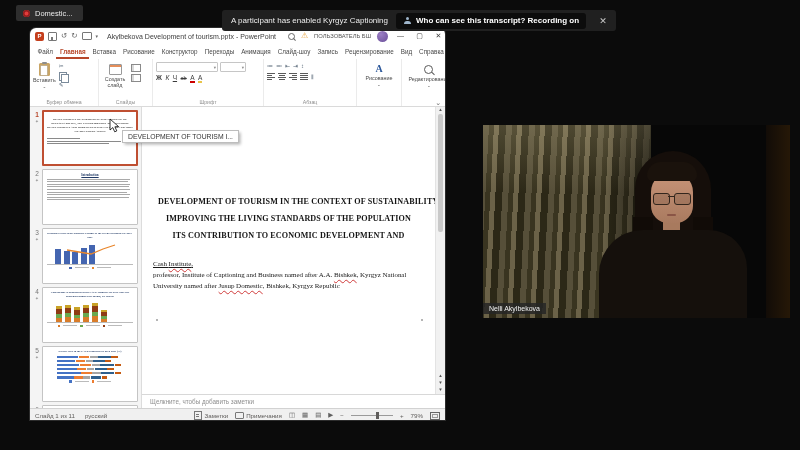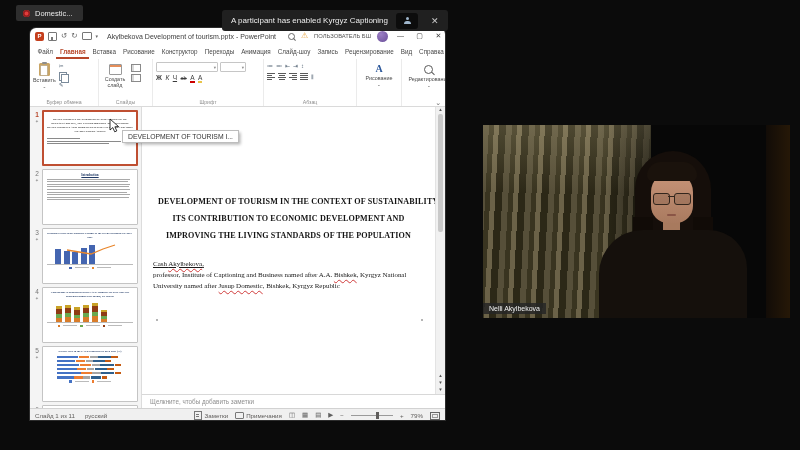--- a/index.html
+++ b/index.html
@@ -178,6 +178,7 @@
   <span>A participant has enabled Kyrgyz Captioning</span>
   <span class="pill">
     <span class="person-ico"></span>
+    <span>Who can see this transcript? Recording on</span>
   </span>
   <span class="close">✕</span>
 </div>

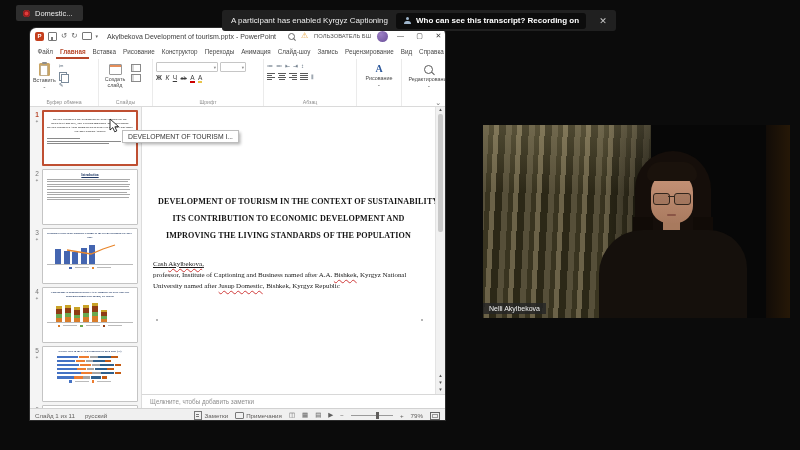--- a/index.html
+++ b/index.html
@@ -511,8 +511,8 @@
       <div id="editor">
         <div id="slide-title">
           <div>DEVELOPMENT OF TOURISM IN THE CONTEXT OF SUSTAINABILITY,</div>
+          <div>IMPROVING THE LIVING STANDARDS OF THE POPULATION</div>
           <div>ITS CONTRIBUTION TO ECONOMIC DEVELOPMENT AND</div>
-          <div>IMPROVING THE LIVING STANDARDS OF THE POPULATION</div>
         </div>
         <div id="slide-author">
           <span class="uline"><span>Cash </span><span class="spell">Akylbekova</span><span>,</span></span><br>

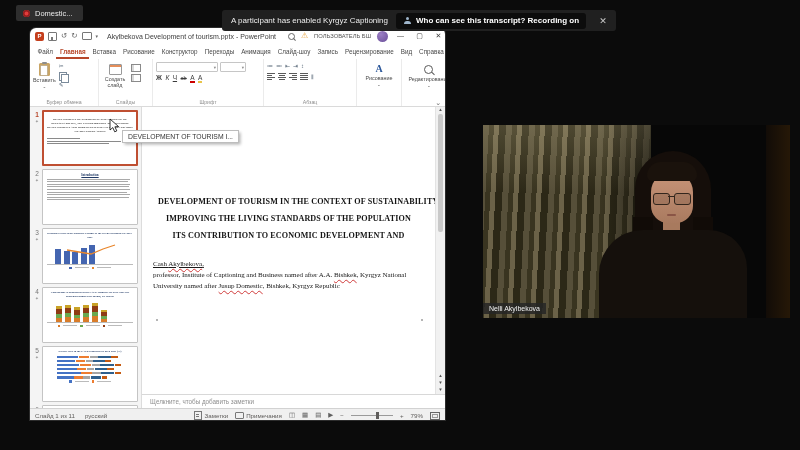--- a/index.html
+++ b/index.html
@@ -515,7 +515,7 @@
           <div>ITS CONTRIBUTION TO ECONOMIC DEVELOPMENT AND</div>
         </div>
         <div id="slide-author">
-          <span class="uline"><span>Cash </span><span class="spell">Akylbekova</span><span>,</span></span><br>
+          <span class="uline"><span>Cash </span><span class="spell">Institute</span><span>,</span></span><br>
           <span>professor, Institute of Captioning and Business named after A.A. </span><span class="spell">Bishkek</span><span>, Kyrgyz National University named after </span><span class="spell">Jusup Domestic</span><span>, Bishkek, Kyrgyz Republic</span>
         </div>
         <span class="ph-dot" style="left:14px"></span>

